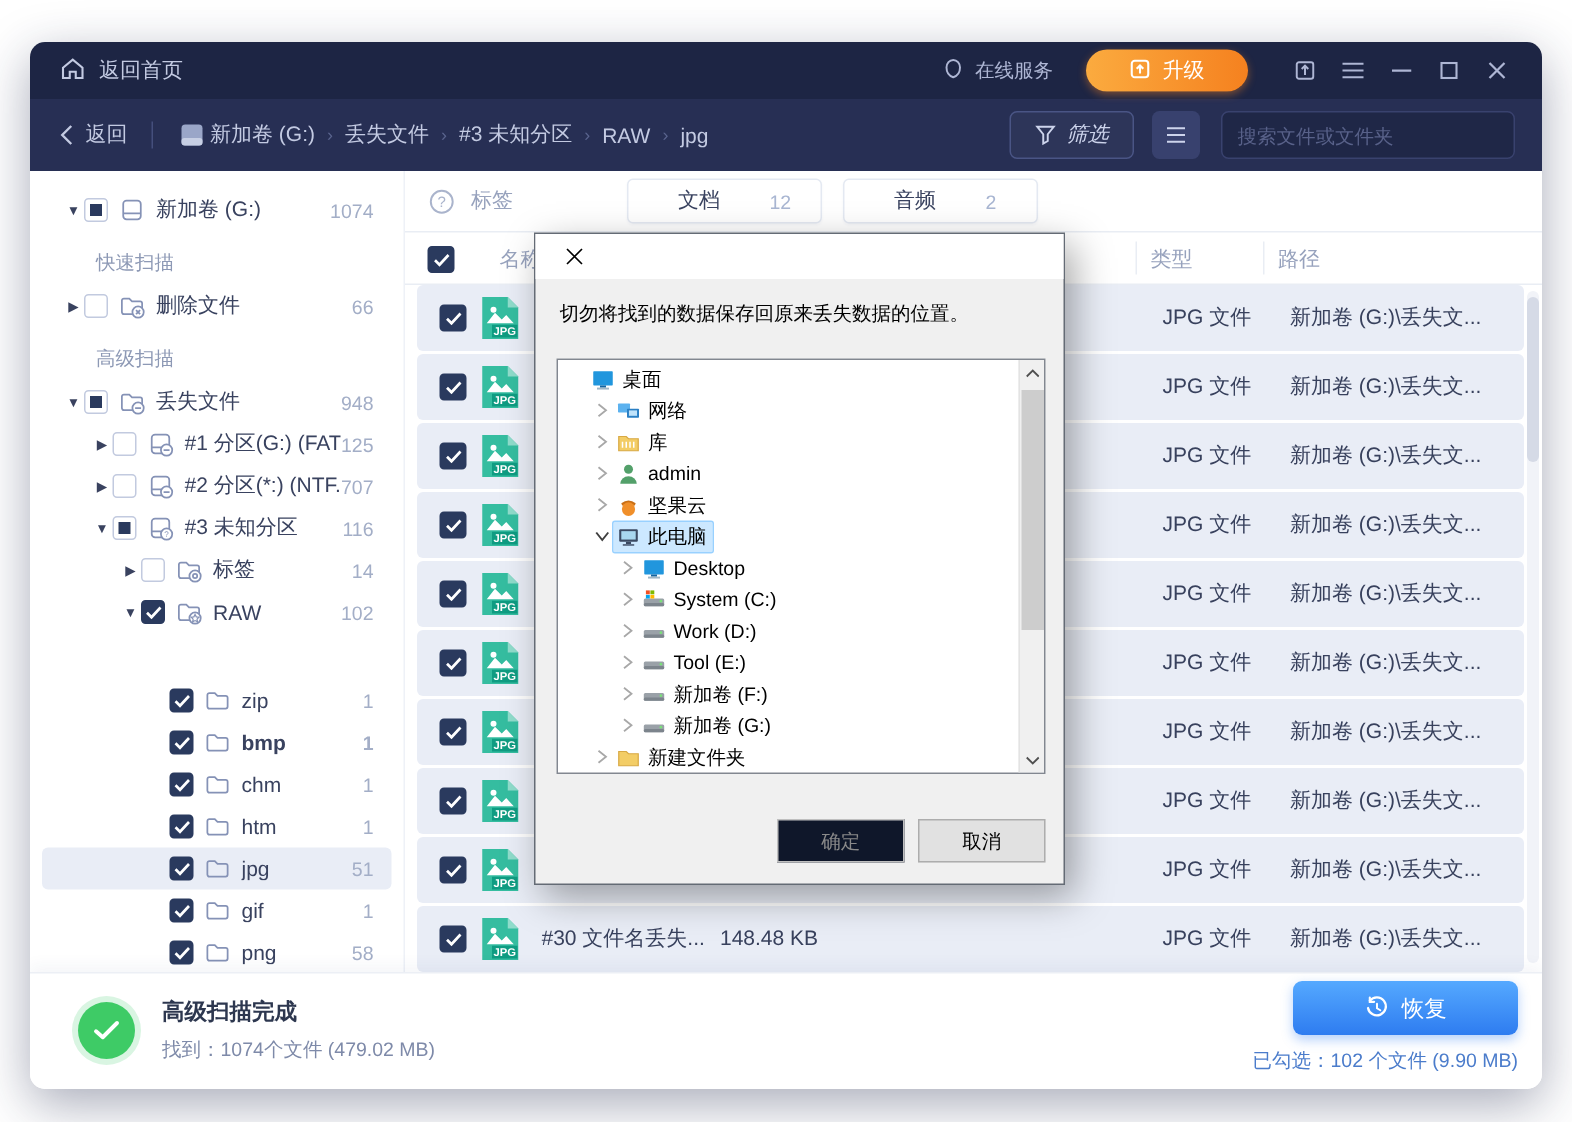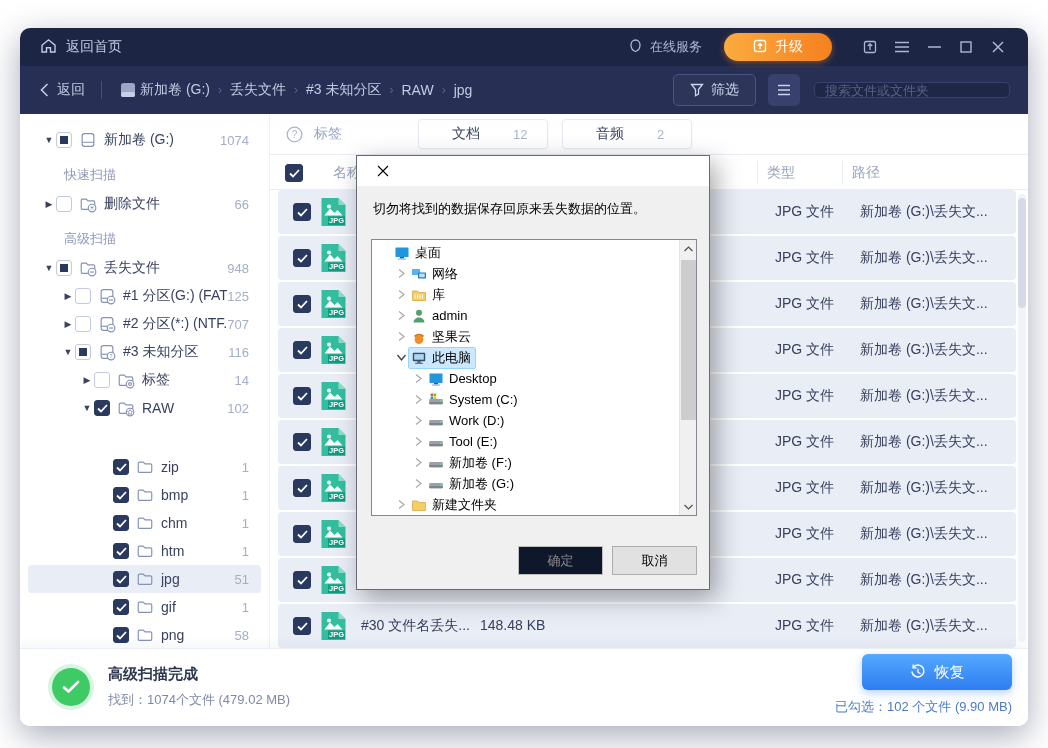--- a/index.html
+++ b/index.html
@@ -26,7 +26,7 @@
   .crumb-sep { color:#5a648e; font-size:12px; }
   .crumb-drive { margin-right:2px; display:flex; }
   .filterbtn { display:flex; align-items:center; gap:7px; height:32px; padding:0 16px; border:1px solid #4a5585; border-radius:5px;
-               color:#cdd4ec; font-size:14px; margin-right:12px; background:rgba(255,255,255,.03); }
+               color:#cdd4ec; font-size:14px; margin-right:12px; background:rgba(255,255,255,.03);font-style:italic; }
   .viewbtn { width:32px; height:32px; border-radius:5px; background:#38416e; display:flex; align-items:center; justify-content:center; margin-right:14px; }
   .searchbox { width:196px; height:16px; background:#1f2747; border:1px solid #39426e; border-radius:5px; display:flex; align-items:center; padding:0 10px; }
   .searchbox input { flex:1; background:transparent; border:none; outline:none; color:#cdd4ec; font-size:13px; font-family:inherit; }

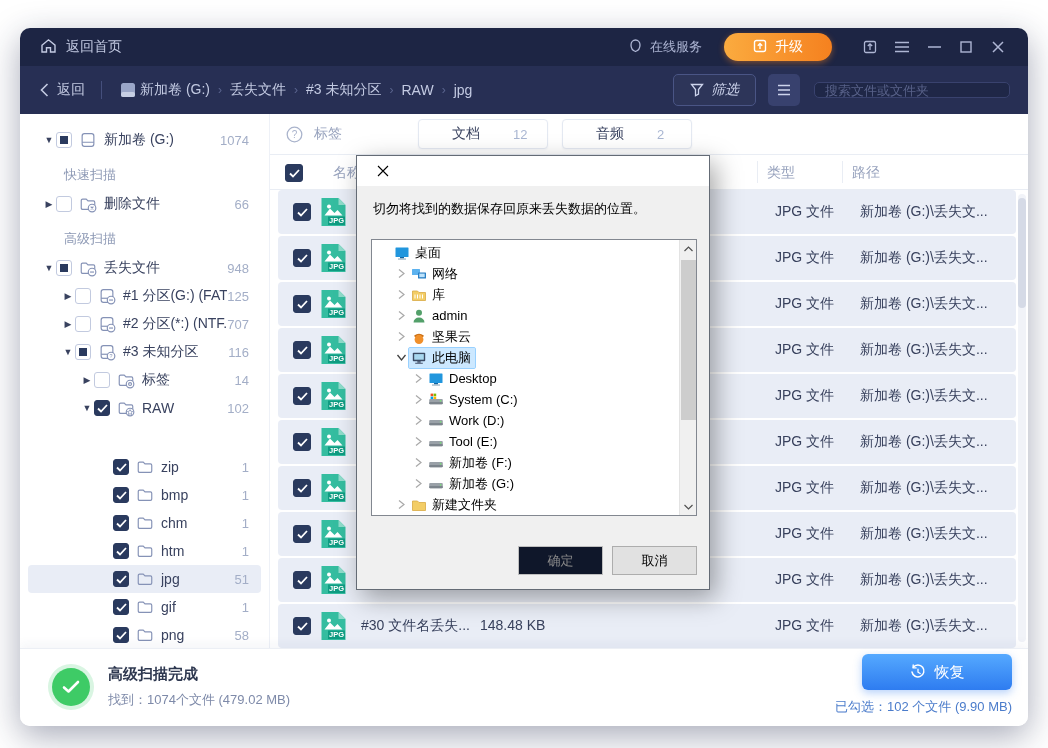--- a/index.html
+++ b/index.html
@@ -28,7 +28,7 @@
   .filterbtn { display:flex; align-items:center; gap:7px; height:32px; padding:0 16px; border:1px solid #4a5585; border-radius:5px;
                color:#cdd4ec; font-size:14px; margin-right:12px; background:rgba(255,255,255,.03);font-style:italic; }
   .viewbtn { width:32px; height:32px; border-radius:5px; background:#38416e; display:flex; align-items:center; justify-content:center; margin-right:14px; }
-  .searchbox { width:196px; height:16px; background:#1f2747; border:1px solid #39426e; border-radius:5px; display:flex; align-items:center; padding:0 10px; }
+  .searchbox { width:196px; height:32px; background:#1f2747; border:1px solid #39426e; border-radius:5px; display:flex; align-items:center; padding:0 10px; }
   .searchbox input { flex:1; background:transparent; border:none; outline:none; color:#cdd4ec; font-size:13px; font-family:inherit; }
   .searchbox input::placeholder { color:#586189; }
 

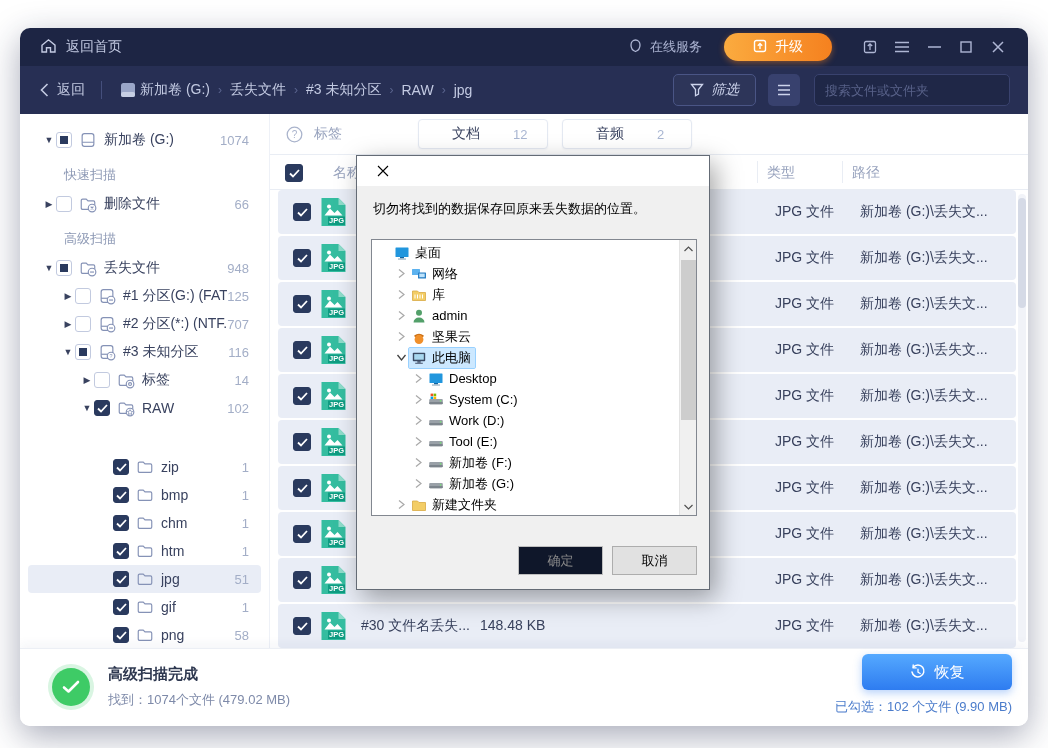--- a/index.html
+++ b/index.html
@@ -336,7 +336,7 @@
             <span class="s-label">zip</span>
             <span class="s-count">1</span>
           </div>
-          <div class="s-item" style="padding-left: 71px;">
+          <div class="s-item" style="padding-left: 71px; font-weight: bold;">
             <span class="s-caret"></span>
             <span class="cb checked">
               <svg width="11" height="9" viewBox="0 0 11 9" fill="none" stroke="#fff" stroke-width="1.8">

